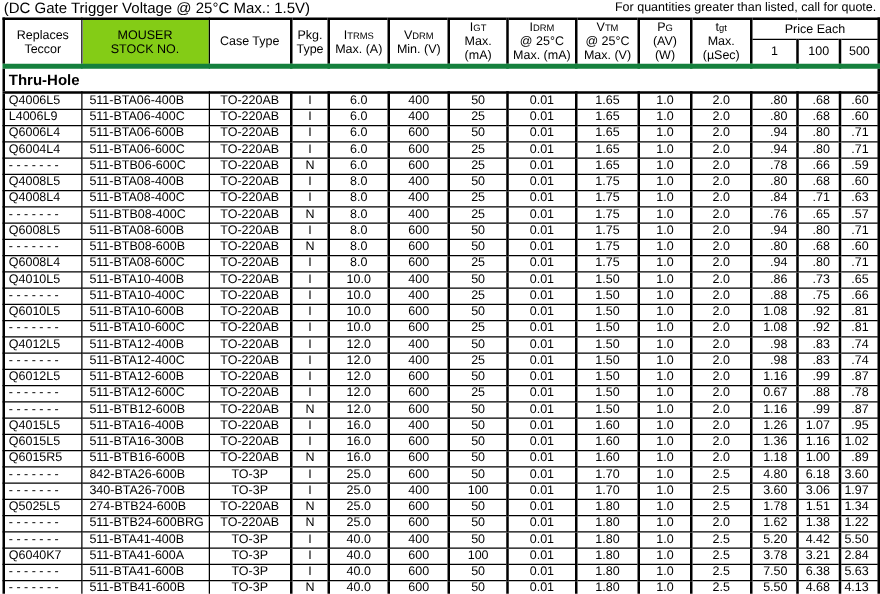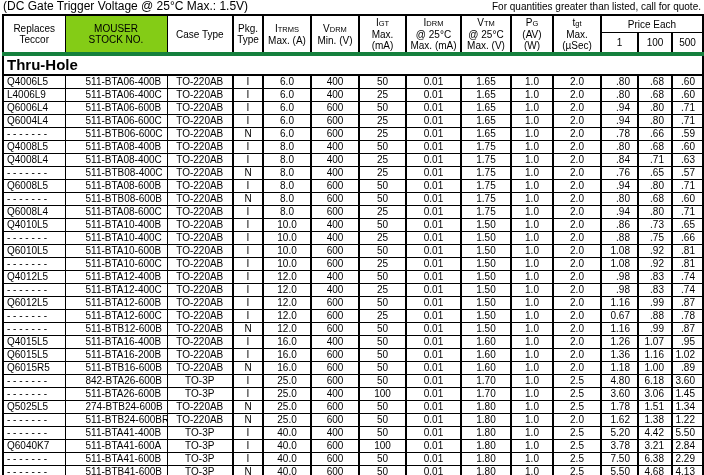--- a/index.html
+++ b/index.html
@@ -42,7 +42,7 @@
   .bl2{border-left-width:2px;}
 
   td.section{
-    font-weight:bold;font-size:15px;line-height:16px;height:17px;
+    font-weight:bold;font-size:12px;line-height:16px;height:17px;
     text-align:left;padding:0 0 1px 3px;border-bottom:2px solid #000;
   }
 

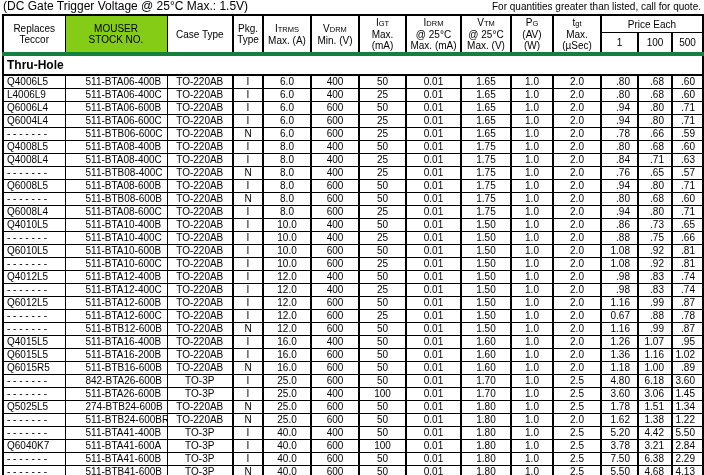--- a/index.html
+++ b/index.html
@@ -51,7 +51,7 @@
     padding:0;white-space:nowrap;text-align:center;
   }
   tbody td.c0{text-align:left;padding-left:3px;}
-  tbody td.c1{text-align:left;padding-left:20px;}
+  tbody td.c1{text-align:left;padding-left:6px;}
   tbody td.c3,tbody td.c4,tbody td.c5,tbody td.c6,tbody td.c7,
   tbody td.c8,tbody td.c9,tbody td.c10{border-left-width:2px;}
   tbody td.c11,tbody td.c12,tbody td.c13{

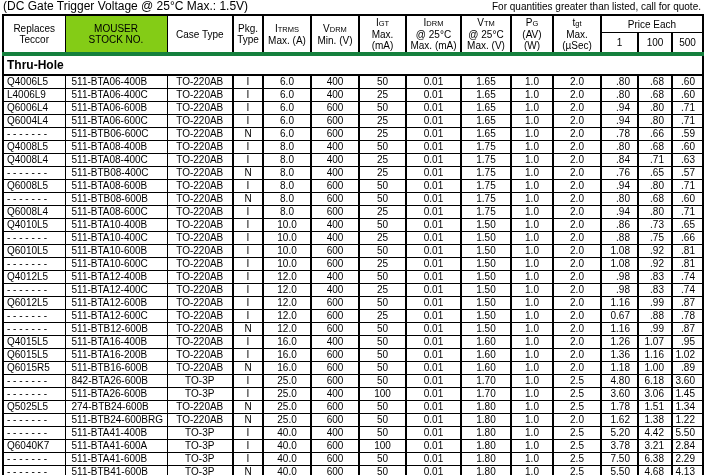--- a/index.html
+++ b/index.html
@@ -483,7 +483,7 @@
       </tr>
       <tr>
         <td class="c0">Q6015L5</td>
-        <td class="c1">511-BTA16-200B</td>
+        <td class="c1">511-BTA16-300B</td>
         <td class="c2">TO-220AB</td>
         <td class="c3">I</td>
         <td class="c4">16.0</td>

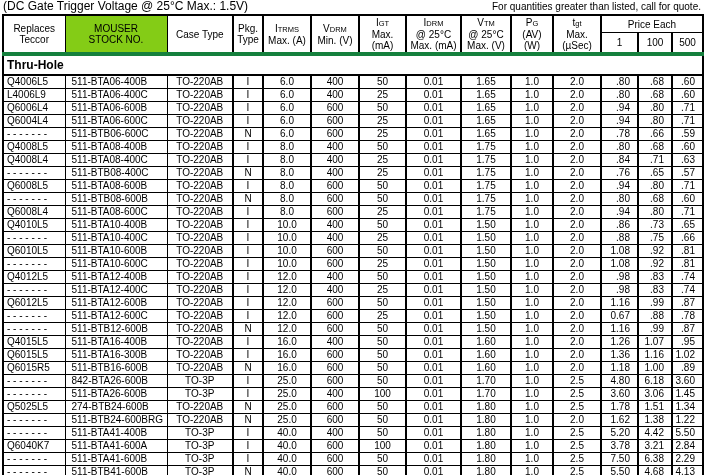--- a/index.html
+++ b/index.html
@@ -531,7 +531,7 @@
       </tr>
       <tr>
         <td class="c0">- - - - - - -</td>
-        <td class="c1">511-BTA26-600B</td>
+        <td class="c1">340-BTA26-700B</td>
         <td class="c2">TO-3P</td>
         <td class="c3">I</td>
         <td class="c4">25.0</td>

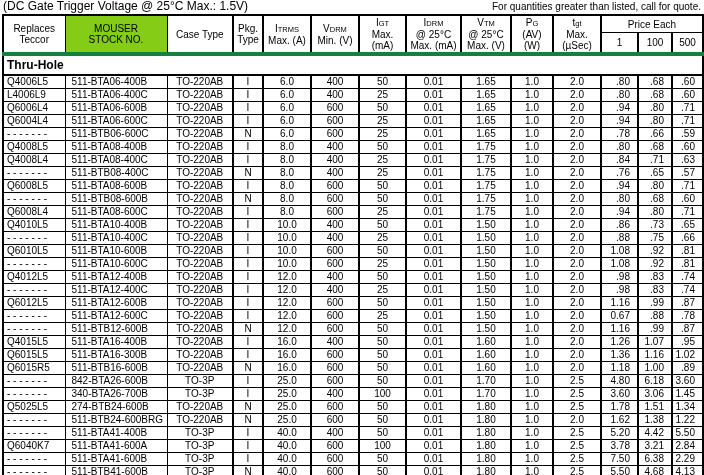--- a/index.html
+++ b/index.html
@@ -543,7 +543,7 @@
         <td class="c10">2.5</td>
         <td class="c11">3.60</td>
         <td class="c12">3.06</td>
-        <td class="c13">1.45</td>
+        <td class="c13">1.97</td>
       </tr>
       <tr>
         <td class="c0">Q5025L5</td>

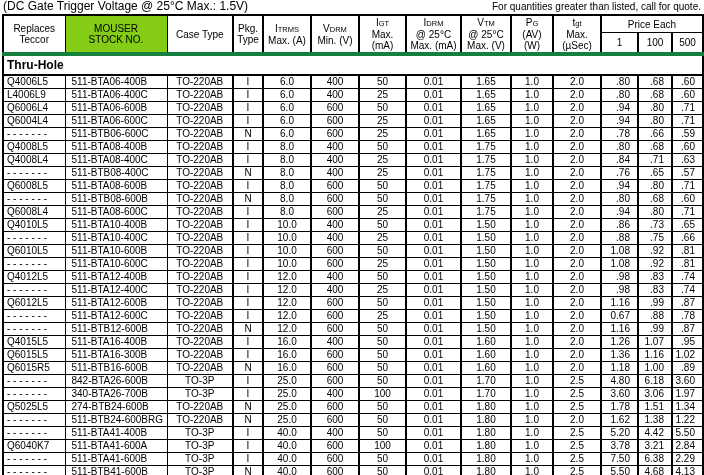--- a/index.html
+++ b/index.html
@@ -623,7 +623,7 @@
         <td class="c10">2.5</td>
         <td class="c11">7.50</td>
         <td class="c12">6.38</td>
-        <td class="c13">2.29</td>
+        <td class="c13">5.63</td>
       </tr>
       <tr>
         <td class="c0">- - - - - - -</td>

